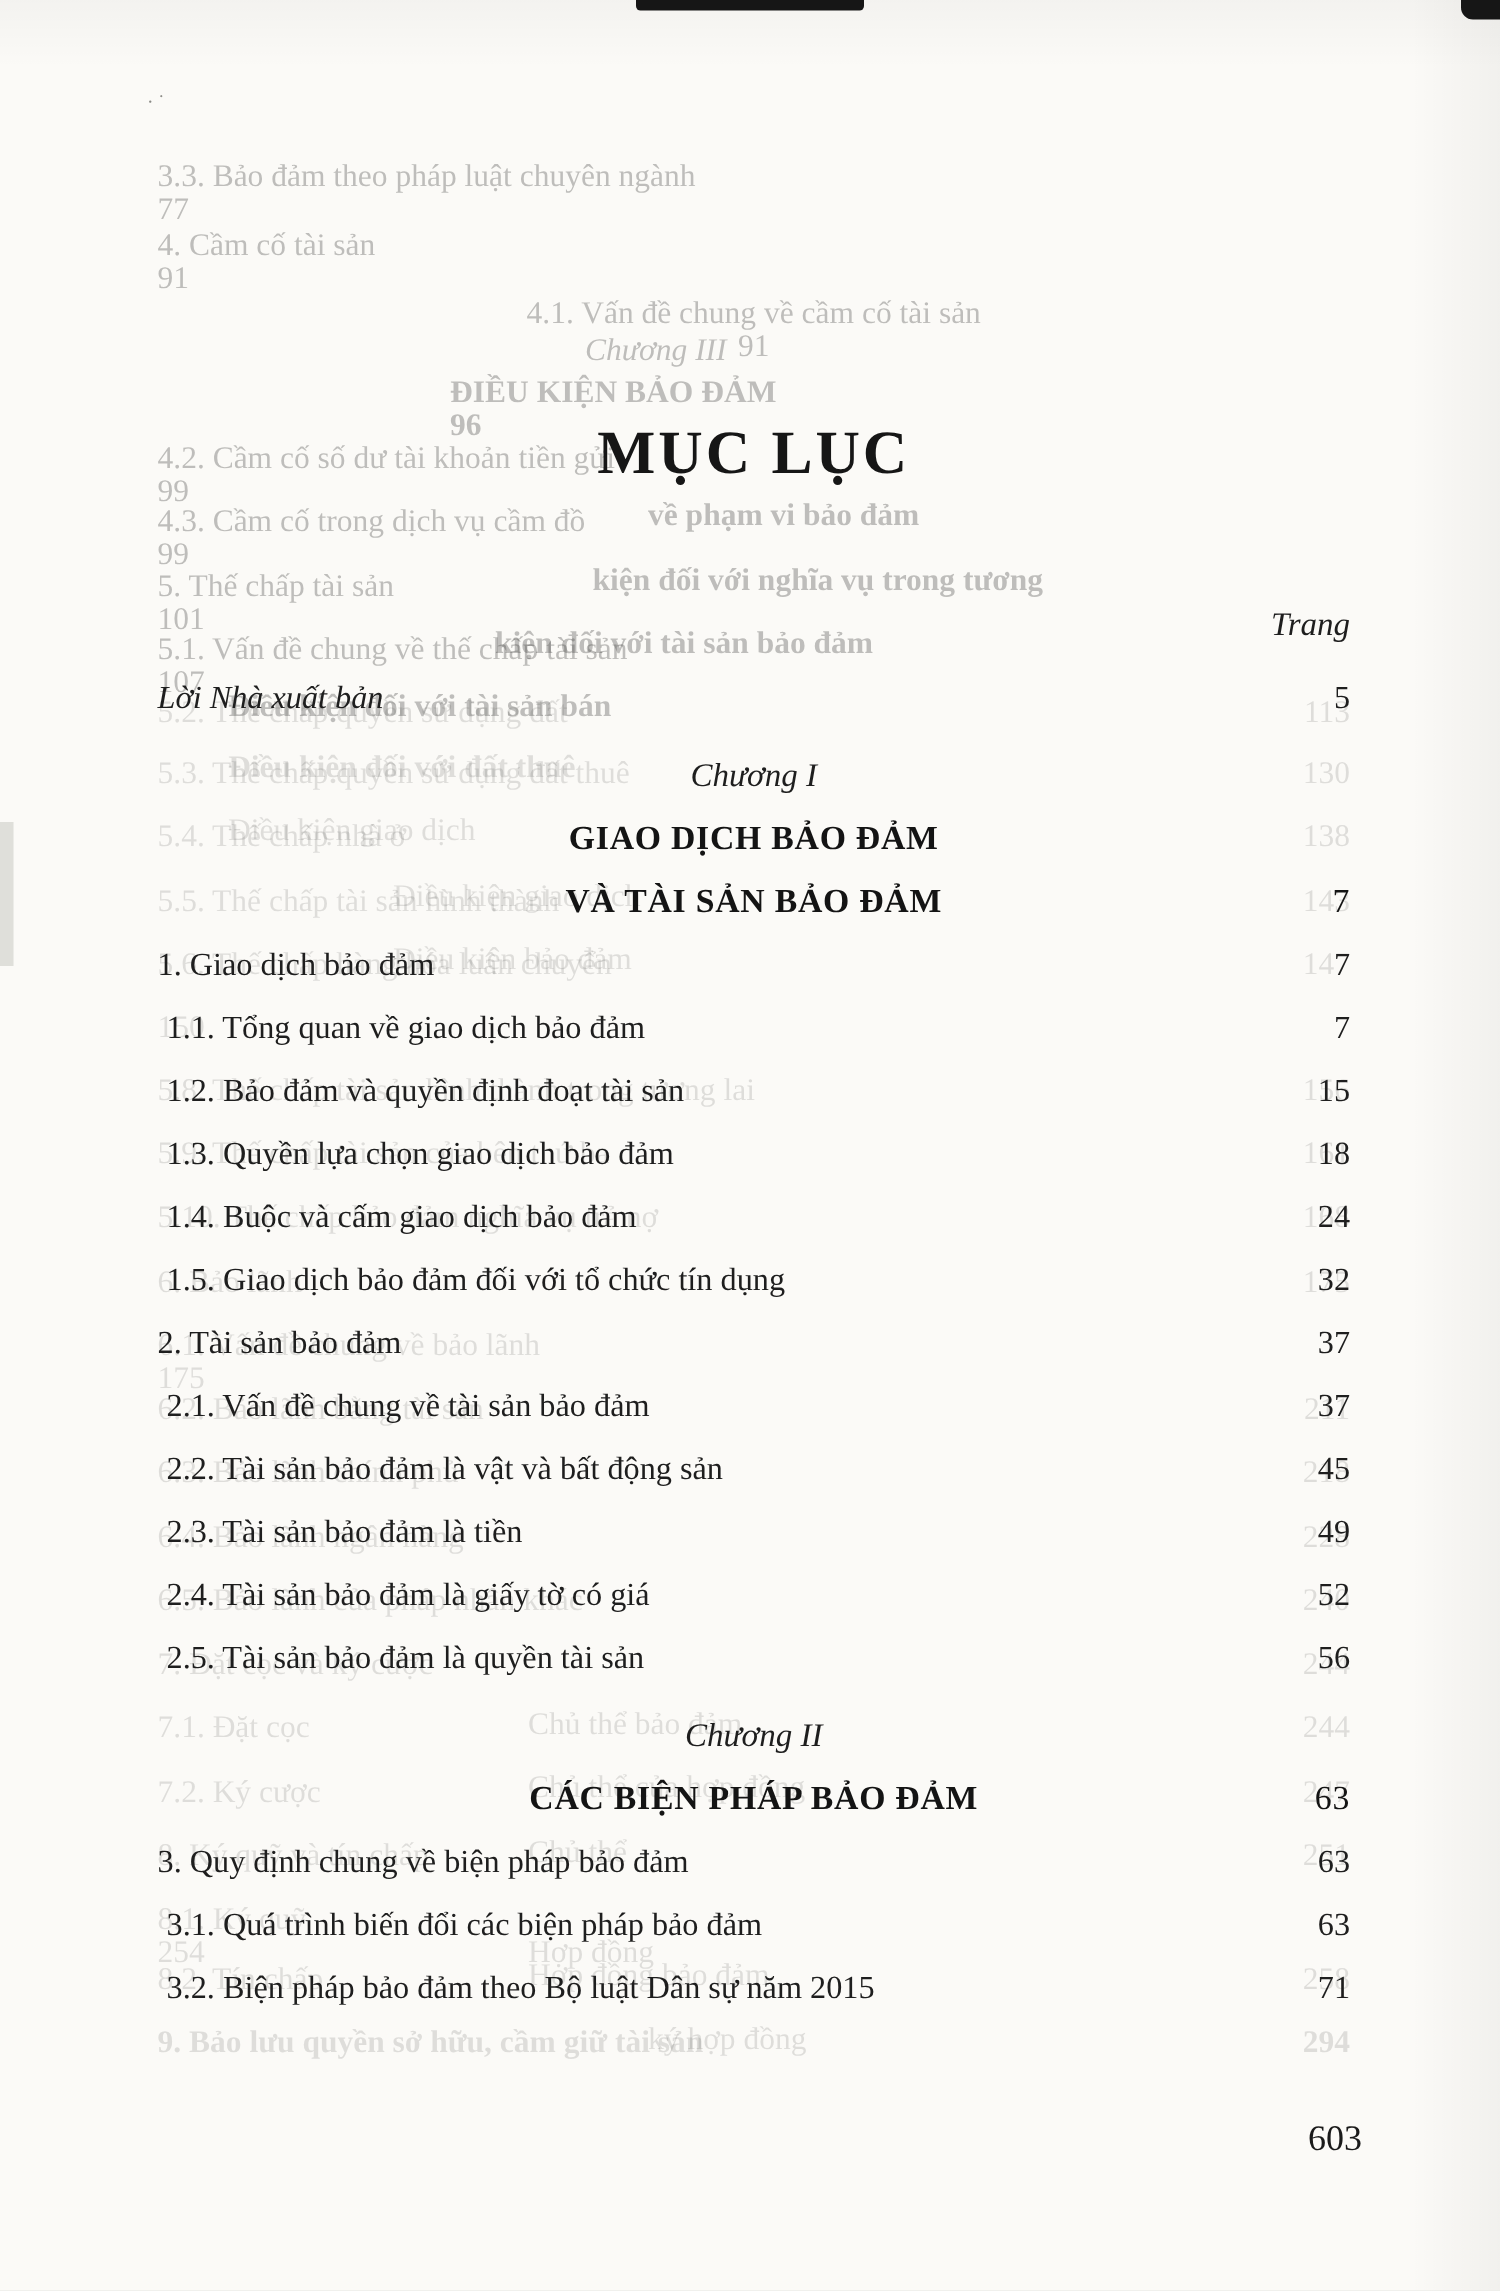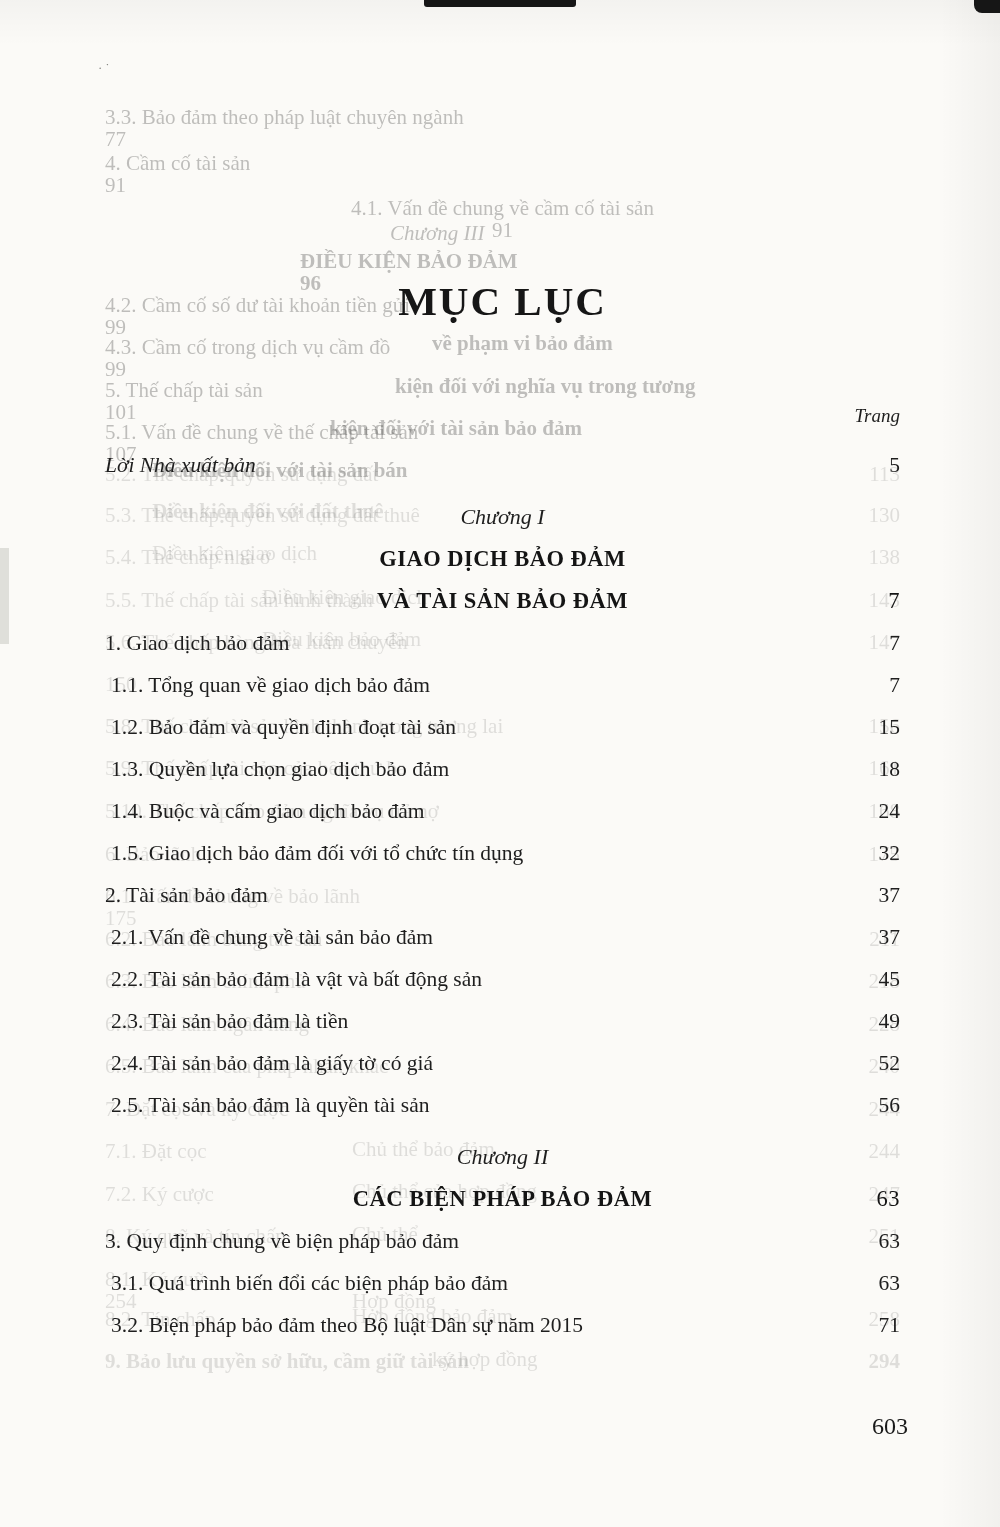--- a/index.html
+++ b/index.html
@@ -49,7 +49,7 @@
     margin-top:80px;margin-bottom:16px;
     text-align:right;
     font-style:italic;
-    font-size:19px;line-height:24px;
+    font-size:22px;line-height:24px;
   }
   .toc-row{
     position:relative;

